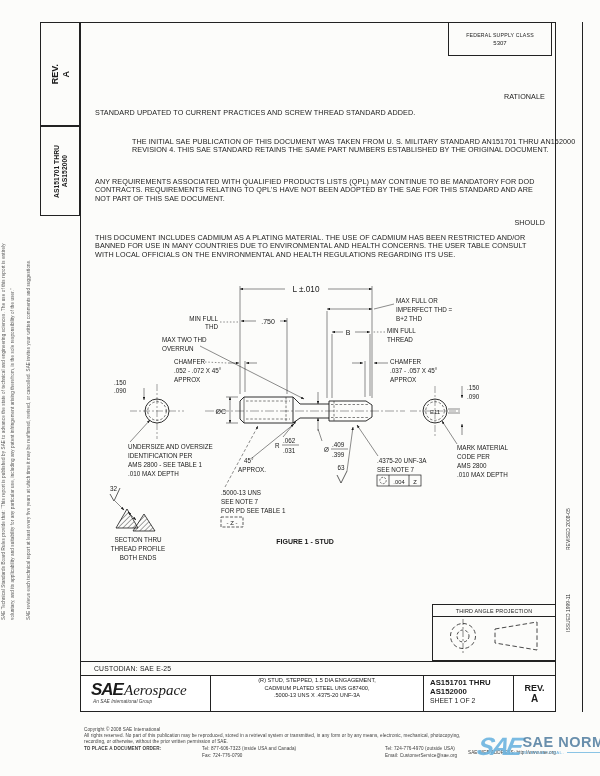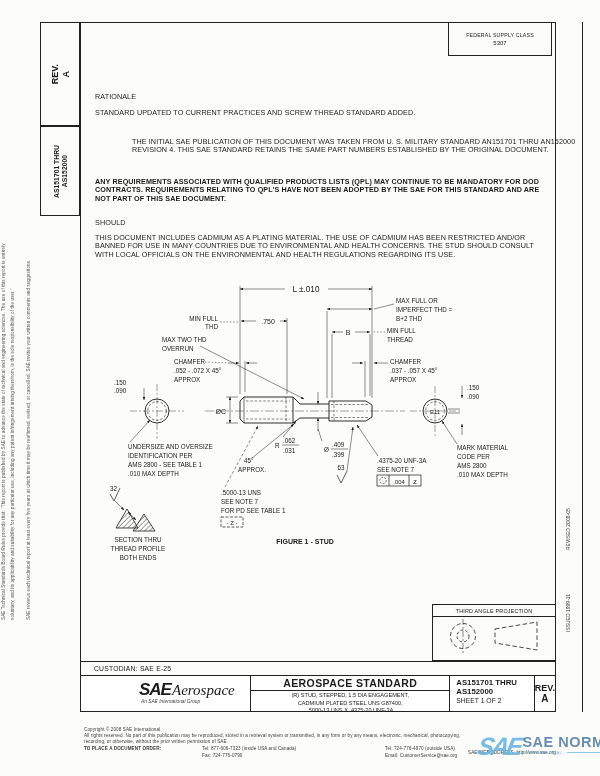--- a/index.html
+++ b/index.html
@@ -21,7 +21,7 @@
   .finetext { font-size:4.6px; color:#555; letter-spacing:0.1px; }
   .frame { border:1.5px solid #222; }
   .para { font-size:7.2px; line-height:8.3px; letter-spacing:0.1px; color:#1b1b1b; }
-  .center { text-align:left; }
+  .center { text-align:right; }
   .tabbox {
     position:absolute; left:40px; width:40px;
     border:1.5px solid #222; background:#fcfcfa;

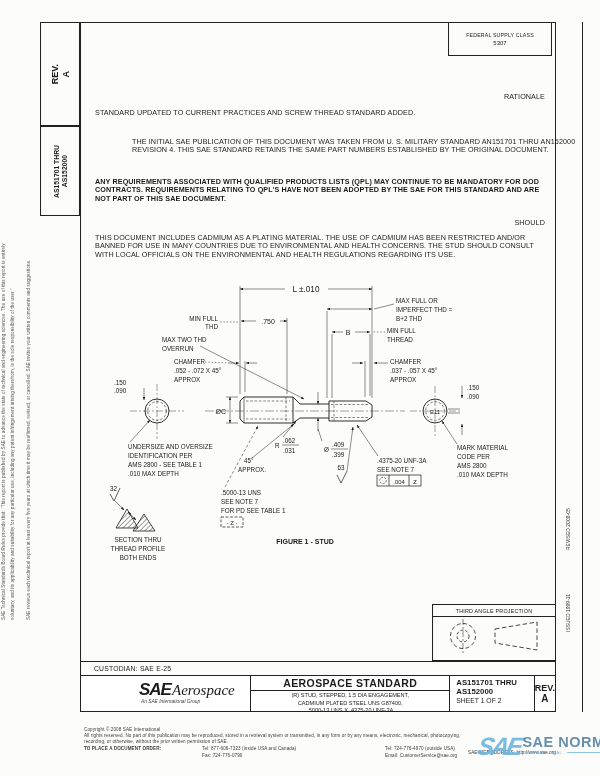--- a/index.html
+++ b/index.html
@@ -108,7 +108,7 @@
 <div class="abs para center" style="left:95px; top:93px; width:450px;">RATIONALE</div>
 <div class="abs para" style="left:95px; top:109px; width:455px;">STANDARD UPDATED TO CURRENT PRACTICES AND SCREW THREAD STANDARD ADDED.</div>
 <div class="abs para" style="left:95px; top:138px; width:455px;margin-left:37px;">THE INITIAL SAE PUBLICATION OF THIS DOCUMENT WAS TAKEN FROM U. S. MILITARY STANDARD  AN151701 THRU AN152000 REVISION 4. THIS SAE STANDARD RETAINS THE SAME PART NUMBERS ESTABLISHED BY THE ORIGINAL DOCUMENT.</div>
-<div class="abs para" style="left:95px; top:178px; width:455px;font-weight:bold;">ANY REQUIREMENTS ASSOCIATED WITH QUALIFIED PRODUCTS LISTS (QPL) MAY CONTINUE TO BE MANDATORY FOR DOD CONTRACTS. REQUIREMENTS RELATING TO QPL'S HAVE NOT BEEN ADOPTED BY THE SAE FOR THIS STANDARD AND ARE NOT PART OF THIS SAE DOCUMENT.</div>
+<div class="abs para" style="left:95px; top:178px; width:455px;">ANY REQUIREMENTS ASSOCIATED WITH QUALIFIED PRODUCTS LISTS (QPL) MAY CONTINUE TO BE MANDATORY FOR DOD CONTRACTS. REQUIREMENTS RELATING TO QPL'S HAVE NOT BEEN ADOPTED BY THE SAE FOR THIS STANDARD AND ARE NOT PART OF THIS SAE DOCUMENT.</div>
 <div class="abs para center" style="left:95px; top:219px; width:450px;">SHOULD</div>
 <div class="abs para" style="left:95px; top:234px; width:445px;">THIS DOCUMENT INCLUDES CADMIUM AS A PLATING MATERIAL. THE USE OF CADMIUM HAS BEEN RESTRICTED AND/OR BANNED FOR USE IN MANY COUNTRIES DUE TO ENVIRONMENTAL AND HEALTH CONCERNS. THE STUD SHOULD CONSULT WITH LOCAL OFFICIALS ON THE ENVIRONMENTAL  AND HEALTH REGULATIONS REGARDING  ITS USE.</div>
 

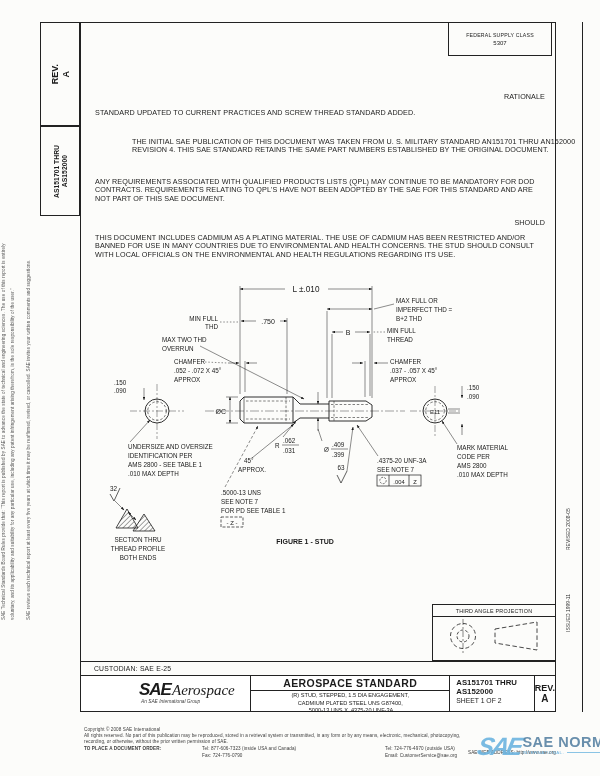--- a/index.html
+++ b/index.html
@@ -110,7 +110,7 @@
 <div class="abs para" style="left:95px; top:138px; width:455px;margin-left:37px;">THE INITIAL SAE PUBLICATION OF THIS DOCUMENT WAS TAKEN FROM U. S. MILITARY STANDARD  AN151701 THRU AN152000 REVISION 4. THIS SAE STANDARD RETAINS THE SAME PART NUMBERS ESTABLISHED BY THE ORIGINAL DOCUMENT.</div>
 <div class="abs para" style="left:95px; top:178px; width:455px;">ANY REQUIREMENTS ASSOCIATED WITH QUALIFIED PRODUCTS LISTS (QPL) MAY CONTINUE TO BE MANDATORY FOR DOD CONTRACTS. REQUIREMENTS RELATING TO QPL'S HAVE NOT BEEN ADOPTED BY THE SAE FOR THIS STANDARD AND ARE NOT PART OF THIS SAE DOCUMENT.</div>
 <div class="abs para center" style="left:95px; top:219px; width:450px;">SHOULD</div>
-<div class="abs para" style="left:95px; top:234px; width:445px;">THIS DOCUMENT INCLUDES CADMIUM AS A PLATING MATERIAL. THE USE OF CADMIUM HAS BEEN RESTRICTED AND/OR BANNED FOR USE IN MANY COUNTRIES DUE TO ENVIRONMENTAL AND HEALTH CONCERNS. THE STUD SHOULD CONSULT WITH LOCAL OFFICIALS ON THE ENVIRONMENTAL  AND HEALTH REGULATIONS REGARDING  ITS USE.</div>
+<div class="abs para" style="left:95px; top:234px; width:445px;">THIS DOCUMENT INCLUDES CADMIUM AS A PLATING MATERIAL. THE USE OF CADMIUM HAS BEEN RESTRICTED AND/OR BANNED FOR USE IN MANY COUNTRIES DUE TO ENVIRONMENTAL AND HEALTH CONCERNS. THE USER TABLE CONSULT WITH LOCAL OFFICIALS ON THE ENVIRONMENTAL  AND HEALTH REGULATIONS REGARDING  ITS USE.</div>
 
 <svg class="abs" style="left:100px; top:278px;" width="460" height="300" viewBox="0 0 460 300">
   <defs>

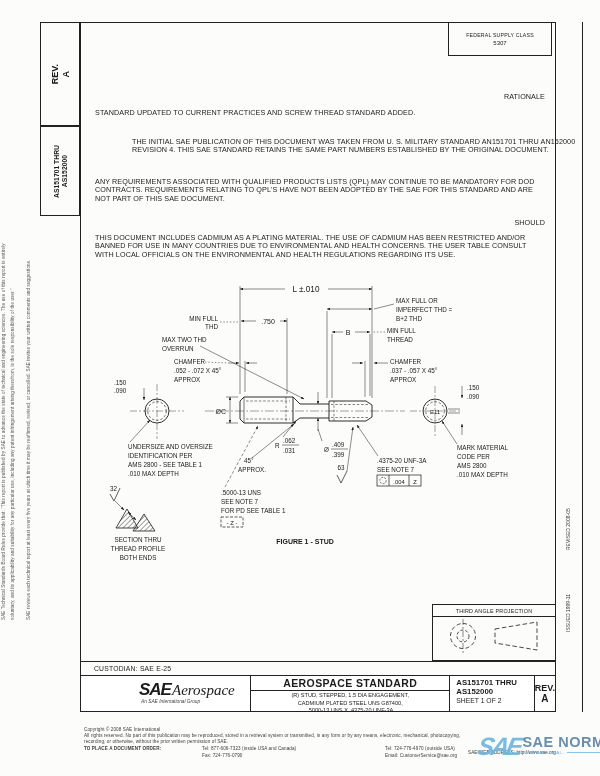--- a/index.html
+++ b/index.html
@@ -54,7 +54,7 @@
   }
   .title-block {
     position:absolute; left:80px; top:675px; width:476px; height:37px;
-    border:1.5px solid #222; display:flex; flex-direction:row; background:#fff;padding-left:48px;
+    border:1.5px solid #222; display:flex; flex-direction:row; background:#fff;
   }
   .tb-logo { width:130px; border-right:1.5px solid #222; padding:4px 0 0 10px; }
   .tb-logo .sae { font-weight:bold; font-style:italic; font-size:17px; letter-spacing:-1px; display:inline-block; }

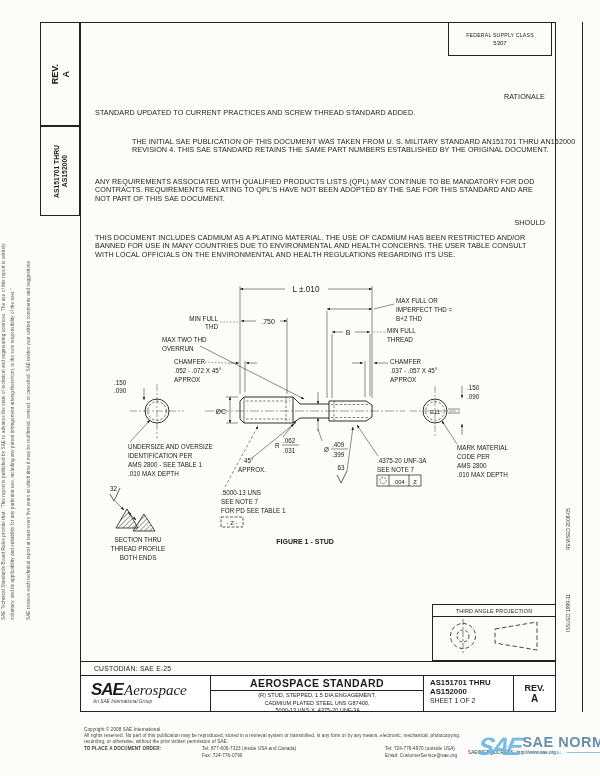--- a/index.html
+++ b/index.html
@@ -334,7 +334,6 @@
     <div class="tag">An SAE International Group</div>
   </div>
   <div class="tb-center">
-    <div class="hdr">AEROSPACE STANDARD</div>
     <div class="desc">(R) STUD, STEPPED, 1.5 DIA ENGAGEMENT,</div>
     <div class="desc">CADMIUM PLATED  STEEL UNS G87400,</div>
     <div class="desc">.5000-13 UNS X .4375-20 UNF-3A</div>

